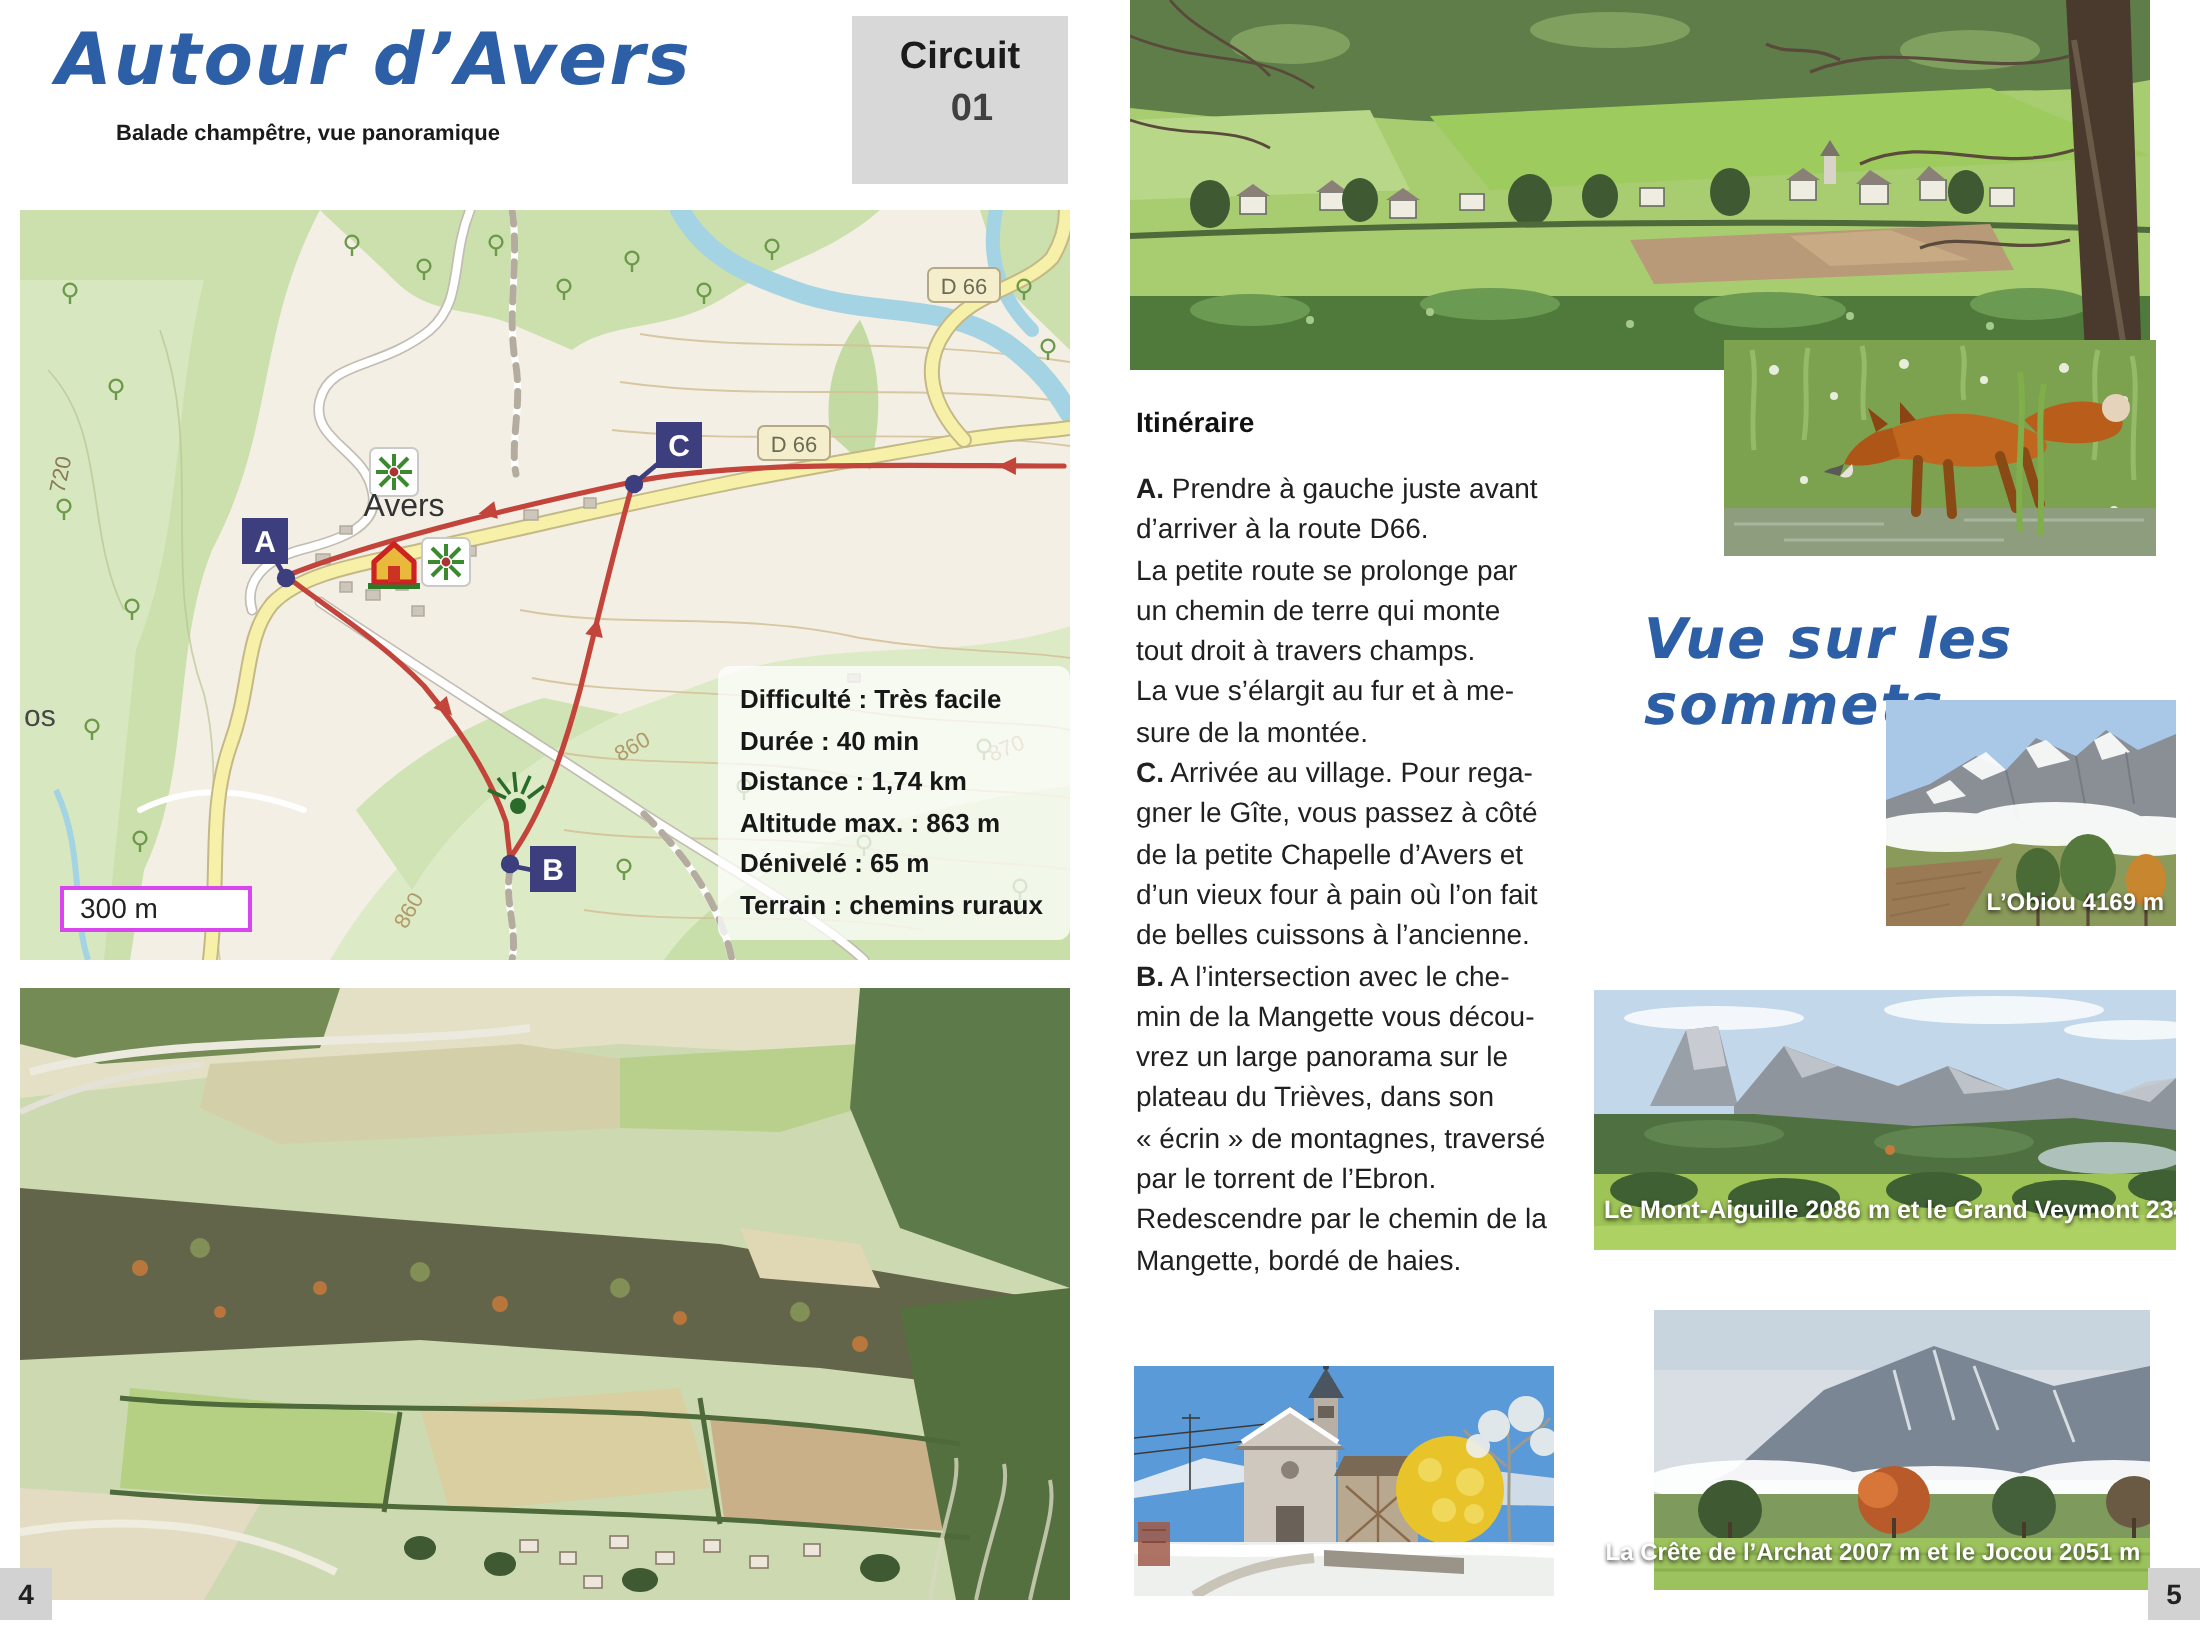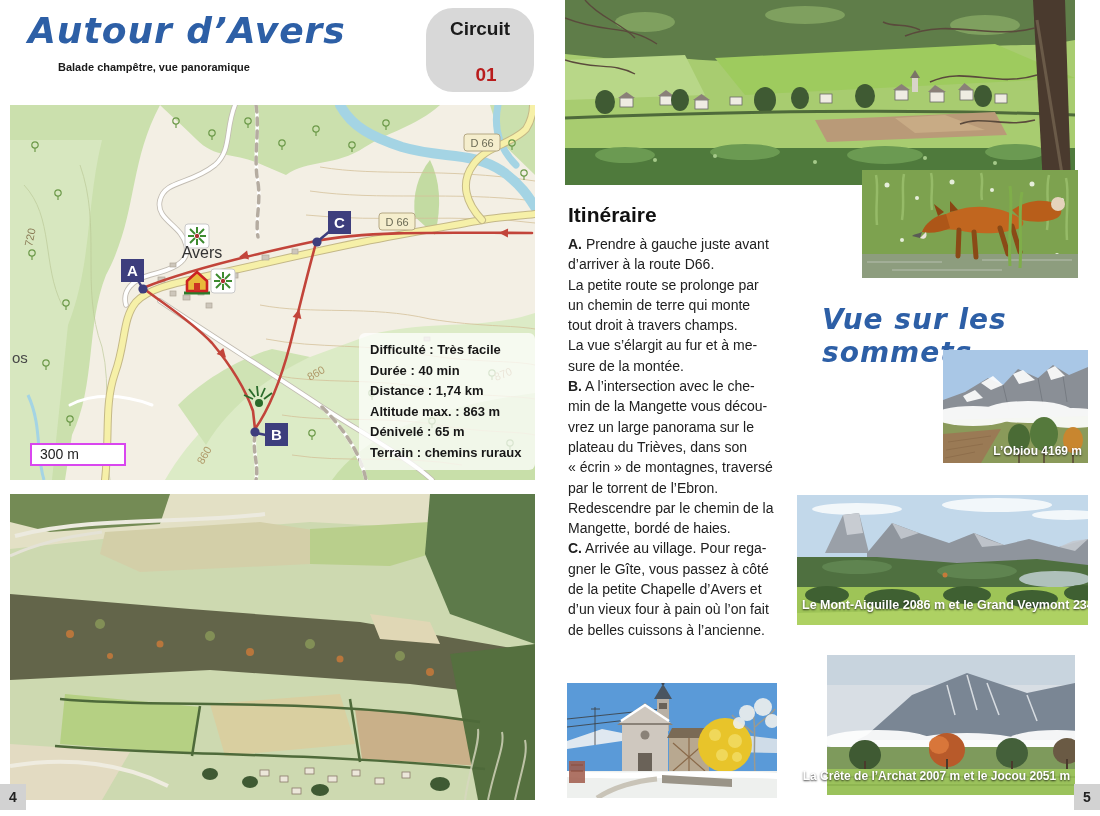--- a/index.html
+++ b/index.html
@@ -10,7 +10,7 @@
   .script-title { font-family:"DejaVu Sans", sans-serif; font-style:italic; font-weight:700; color:#2d5fa6; letter-spacing:1px; }
   .subtitle { font-weight:700; color:#1a1a1a; font-size:11px; }
 
-  .circuit-box { background:#d8d8d8; text-align:center; padding-top:10px;border-radius:27px; }
+  .circuit-box { background:#d8d8d8; text-align:center; padding-top:10px; }
   .circuit-box .l1 { font-weight:700; font-size:19px; color:#1b1b1b; }
   .circuit-box .l2 { font-weight:700; font-size:19px; color:#b91c1c; margin-top:24px;padding-left:12px; }
 

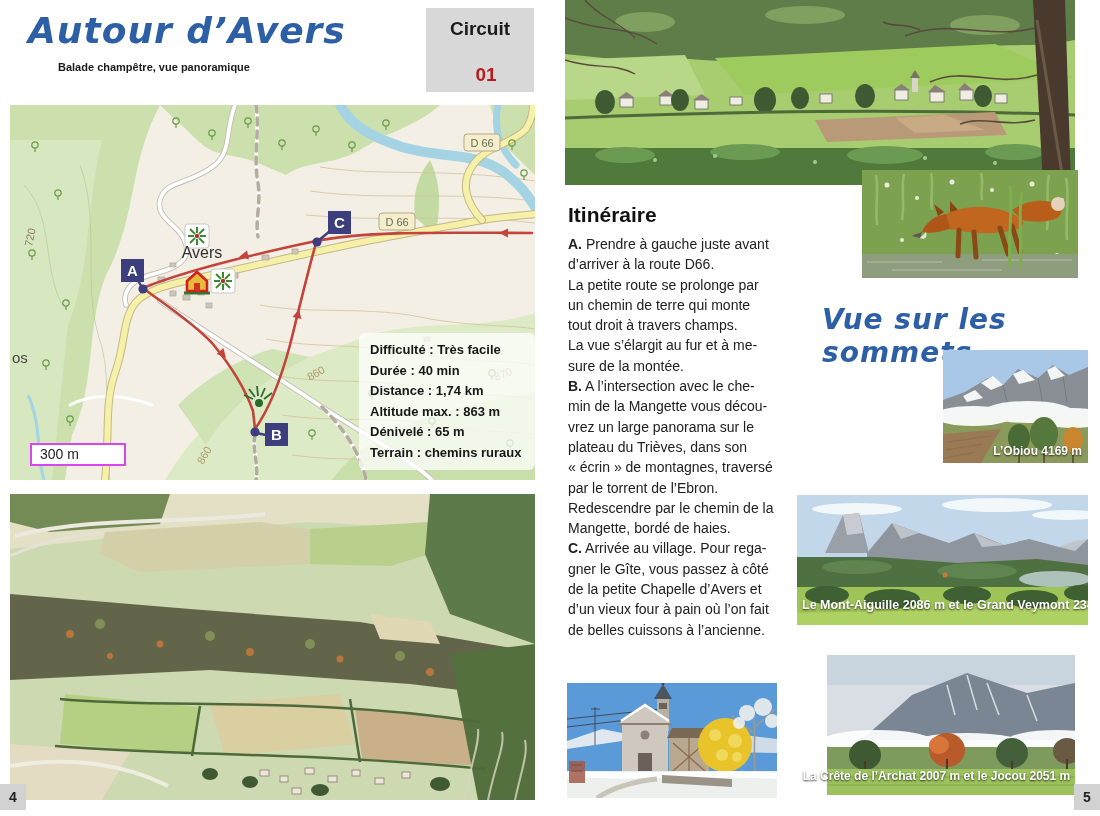--- a/index.html
+++ b/index.html
@@ -12,7 +12,7 @@
 
   .circuit-box { background:#d8d8d8; text-align:center; padding-top:10px; }
   .circuit-box .l1 { font-weight:700; font-size:19px; color:#1b1b1b; }
-  .circuit-box .l2 { font-weight:700; font-size:19px; color:#b91c1c; margin-top:24px;padding-left:12px; }
+  .circuit-box .l2 { font-weight:700; font-size:19px; color:#404040; margin-top:4px;padding-left:12px; }
 
   .pagenum { background:#d2d2d2; width:26px; height:26px; text-align:center; line-height:26px; font-weight:700; font-size:14px; color:#222; }
 

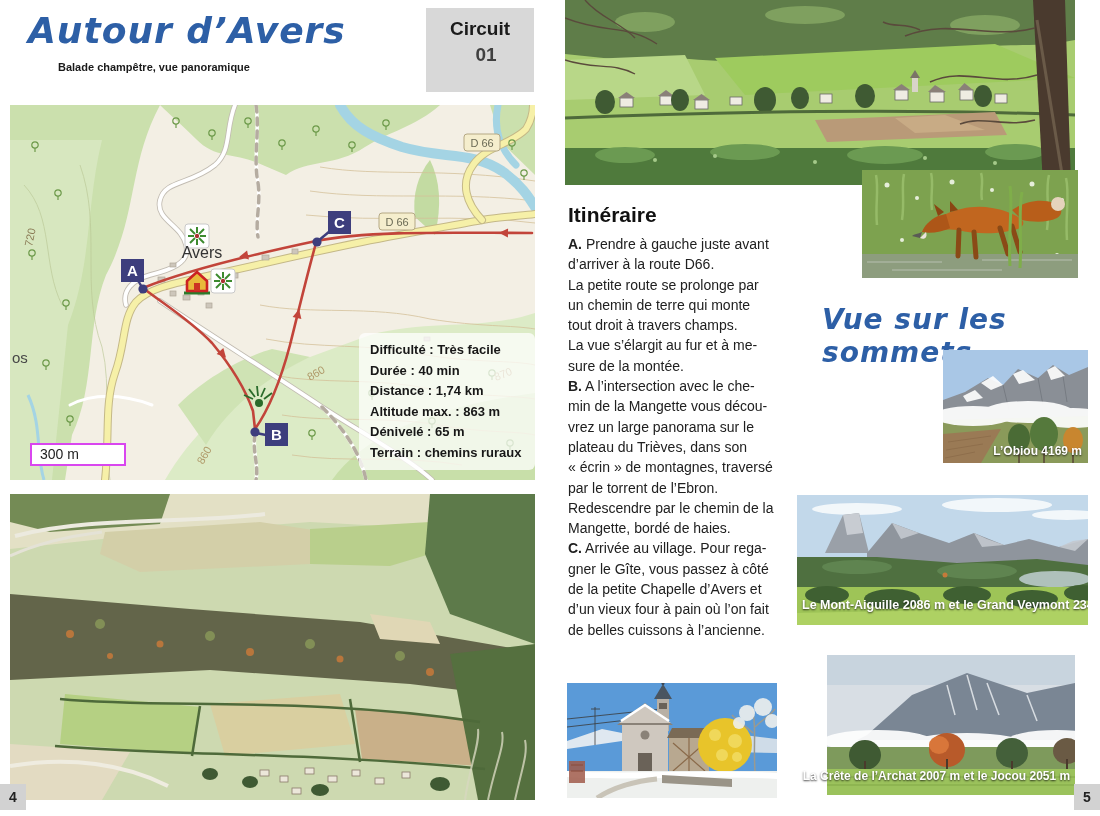--- a/index.html
+++ b/index.html
@@ -23,7 +23,7 @@
   .scale-box { left:20px; top:338px; width:96px; height:23px; background:#fff; border:2px solid #d946ef; font-size:14px; color:#222; line-height:19px; padding-left:8px; }
 
   
-  .itin-head { font-weight:700; font-size:21px; color:#111; }
+  .itin-head { font-weight:700; font-size:14px; color:#111; }
   .itin-col { width:232px; font-size:14px; line-height:20.3px; color:#202020; }
   .itin-col b { font-weight:700; }
   .itin-col span { white-space:pre-line; }

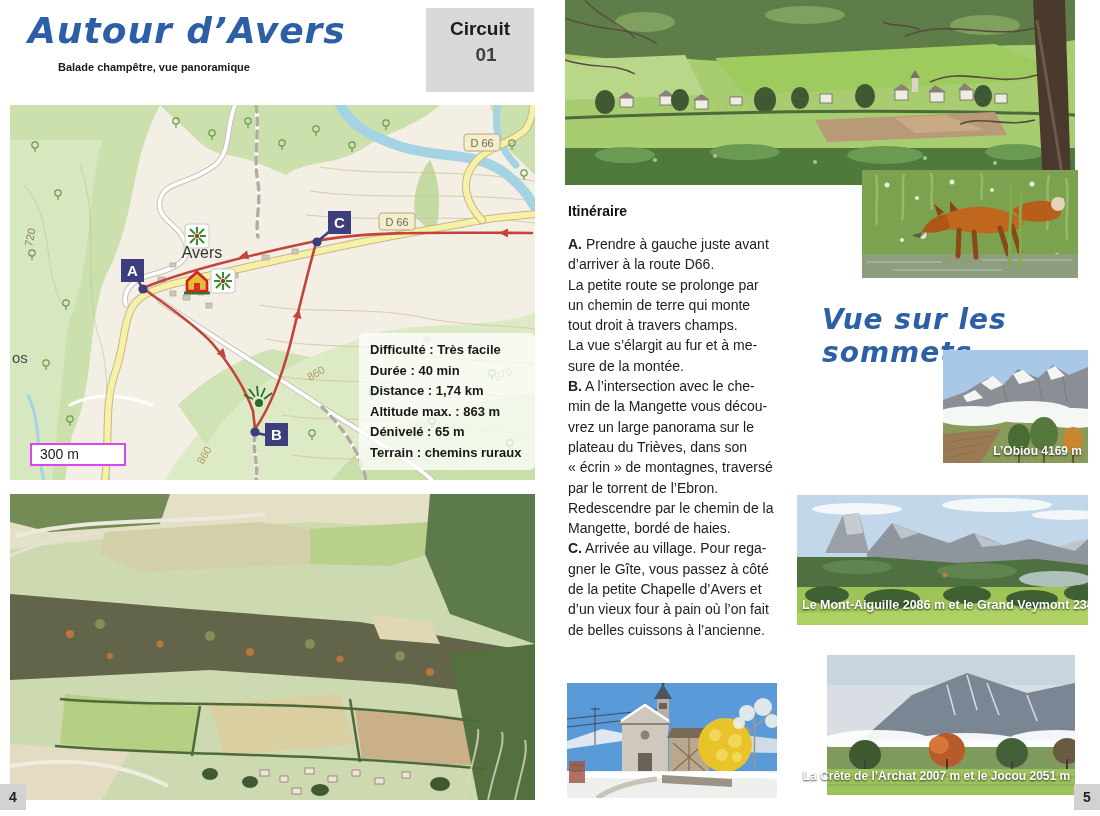--- a/index.html
+++ b/index.html
@@ -447,6 +447,11 @@
 tout droit à travers champs.
 La vue s’élargit au fur et à  me-
 sure de la montée.</span></div>
+  <div class="para"><b>C.</b><span> Arrivée au village. Pour rega-
+gner le Gîte, vous passez à côté
+de la petite Chapelle d’Avers et
+d’un vieux four à pain où l’on fait
+de belles cuissons à l’ancienne.</span></div>
   <div class="para"><b>B.</b><span>  A l’intersection avec le che-
 min de la Mangette vous décou-
 vrez un large panorama sur le
@@ -455,11 +460,6 @@
 par le torrent de l’Ebron.
 Redescendre par le chemin de la
 Mangette, bordé de haies.</span></div>
-  <div class="para"><b>C.</b><span> Arrivée au village. Pour rega-
-gner le Gîte, vous passez à côté
-de la petite Chapelle d’Avers et
-d’un vieux four à pain où l’on fait
-de belles cuissons à l’ancienne.</span></div>
 </div>
 
 <div class="abs script-title" style="left:822px; top:303px; font-size:28px;">Vue sur les sommets</div>

